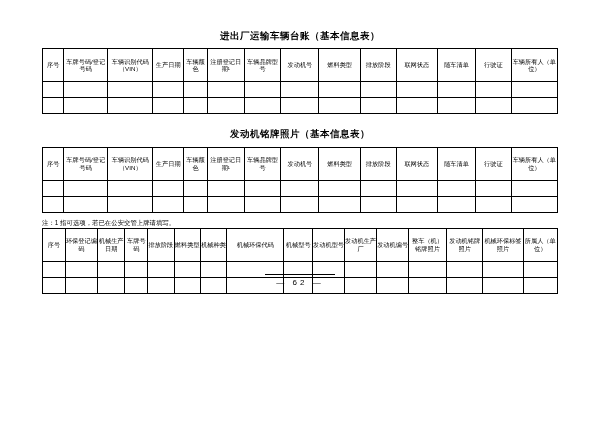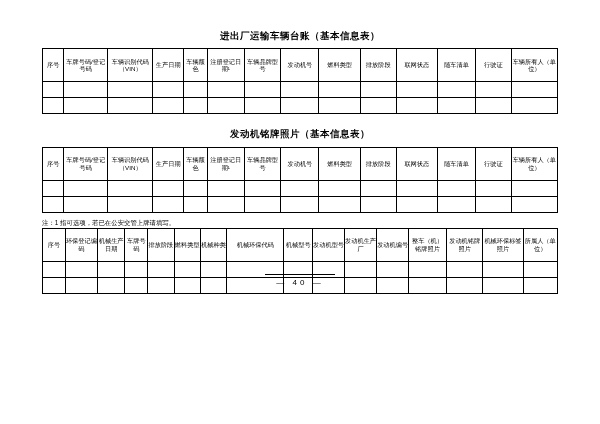--- a/index.html
+++ b/index.html
@@ -311,7 +311,7 @@
 
   <div class="footer">
     <div class="rule"></div>
-    <div class="pagenum">— 40 —</div>
+    <div class="pagenum">— 62 —</div>
   </div>
 
 </div>

